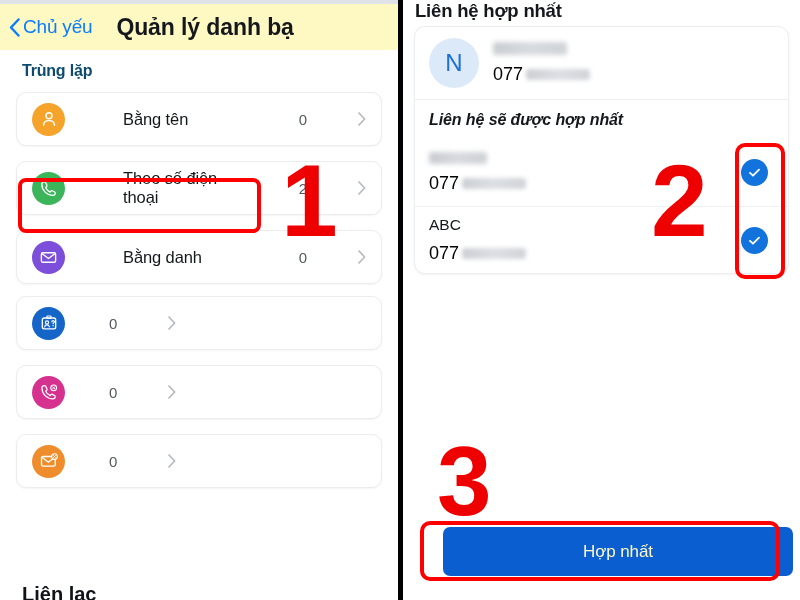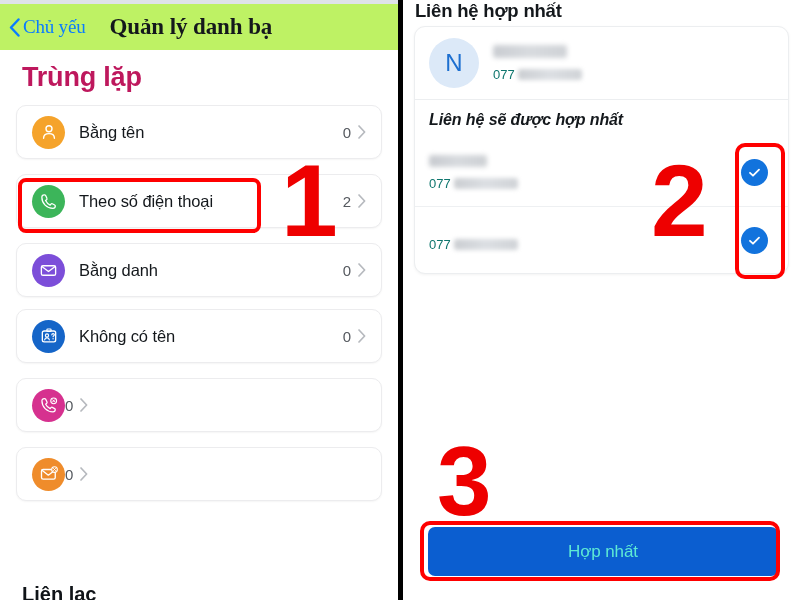--- a/index.html
+++ b/index.html
@@ -28,8 +28,8 @@
   }
   .navbar {
     position: absolute; left: 0; top: 4px; width: 398px; height: 46px;
-    background: #bef264;
-    display: flex; align-items: center; font-family: Liberation Serif, serif;
+    background: #fef9c3;
+    display: flex; align-items: center;
   }
   .back-btn {
     display: flex; align-items: center; gap: 3px;

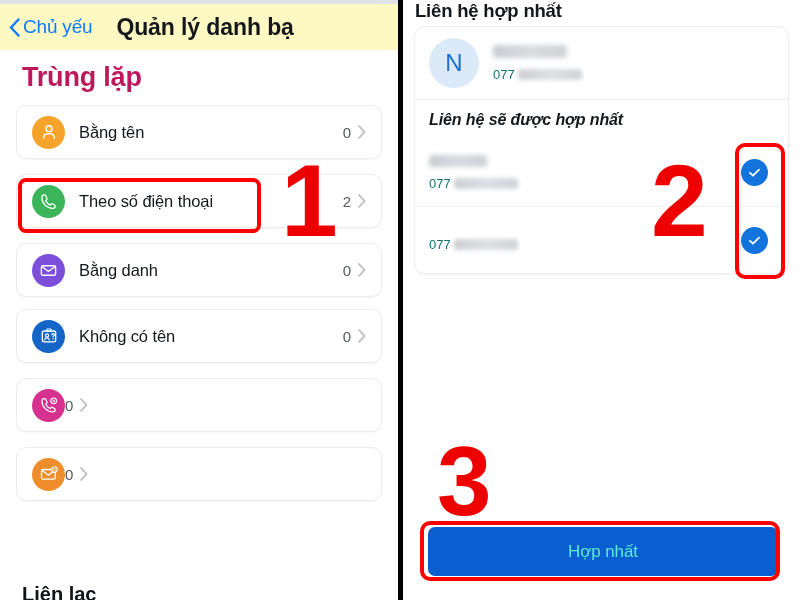--- a/index.html
+++ b/index.html
@@ -49,7 +49,7 @@
   .left-body { position: absolute; left: 0; top: 50px; width: 398px; height: 550px; background: #fff; }
 
   .section-title {
-    font-size: 27px; font-weight: 700; color: #be185d;
+    font-size: 16px; font-weight: 700; color: #0c4a6e;
     padding: 0 0 0 22px; letter-spacing: -0.2px;
   }
 

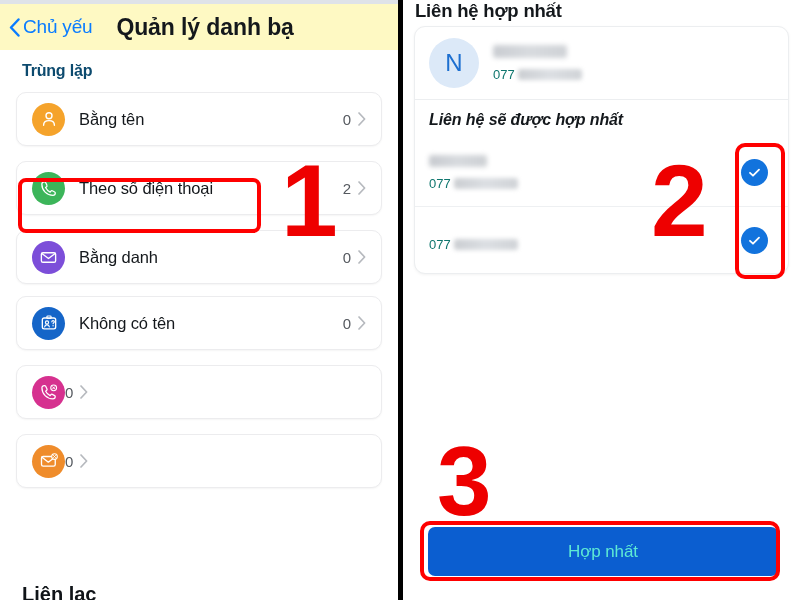--- a/index.html
+++ b/index.html
@@ -106,7 +106,7 @@
   .blur { border-radius: 3px; }
   .blur-name { width: 74px; height: 13px; background: linear-gradient(90deg,#c9ccd1,#d8dbdf,#cfd2d6); filter: blur(2.4px); }
   .num-line { display:flex; align-items:center; gap:3px; margin-top: 9px; }
-  .num-prefix { font-size: 13px; color: #0f766e; }
+  .num-prefix { font-size: 18px; color: #000000; }
   .blur-num { width: 64px; height: 11px; background: linear-gradient(90deg,#cbced2,#dcdfe3,#d0d3d7); filter: blur(2.2px); }
 
   .sub-heading {

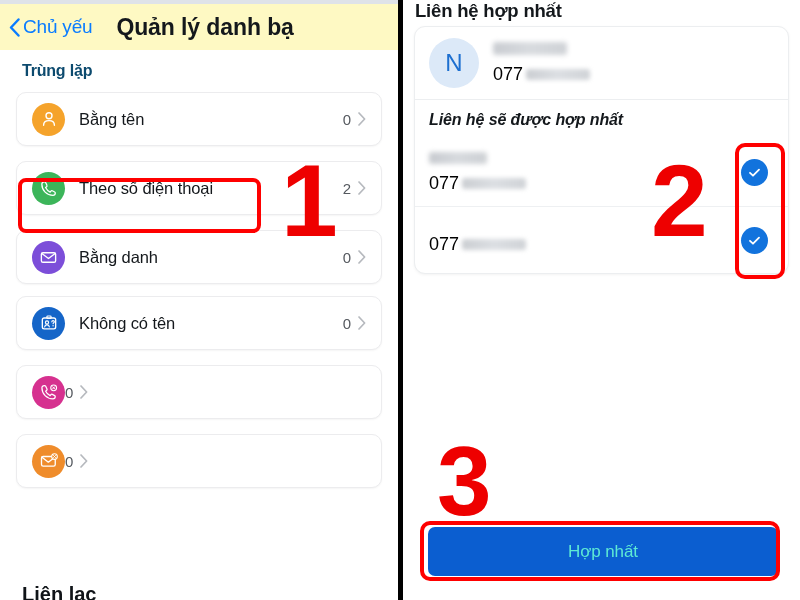--- a/index.html
+++ b/index.html
@@ -58,6 +58,7 @@
     border: 1px solid #ececee; border-radius: 10px;
     height: 54px; display: flex; align-items: center;
     box-shadow: 0 1px 2px rgba(0,0,0,0.045);
+    gap: 44px;
   }
   .card + .card { margin-top: 15px; }
 

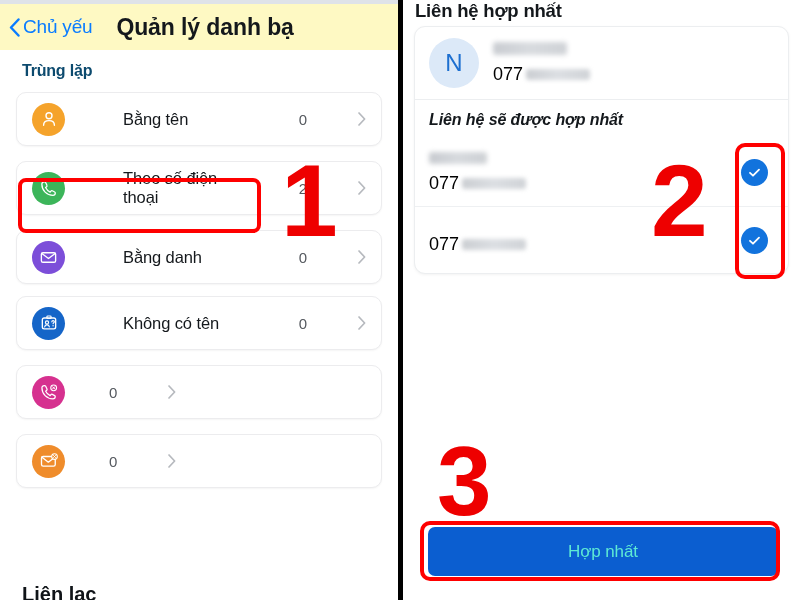--- a/index.html
+++ b/index.html
@@ -311,6 +311,7 @@
 
       <div class="c-row">
         <div class="c-info">
+          <div class="c-name">ABC</div>
           <div class="num-line">
             <span class="num-prefix">077</span>
             <span class="blur blur-num"></span>

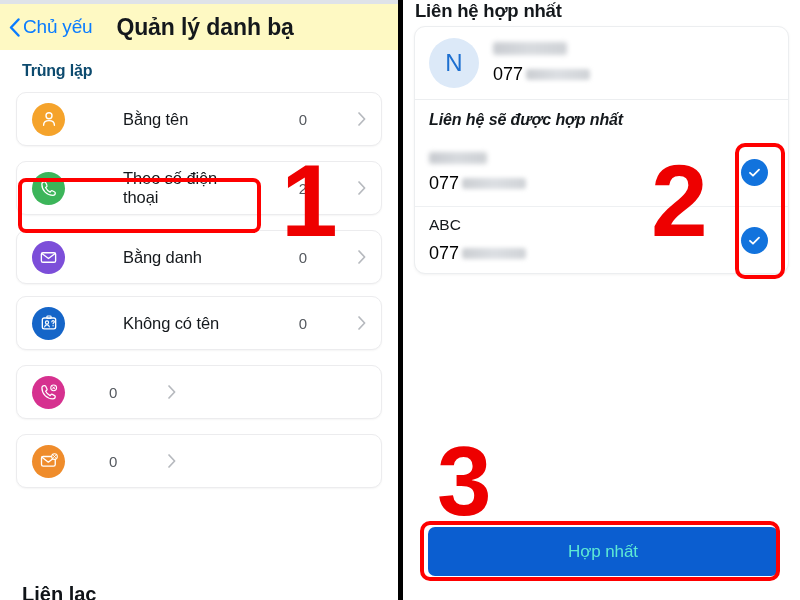--- a/index.html
+++ b/index.html
@@ -231,7 +231,6 @@
               <circle cx="16.9" cy="15.3" r="0.8" fill="#fff"></circle>
             </svg>
           </div>
-          <div class="row-label">Không có tên</div>
           <div class="row-count">0</div>
           <svg class="chev-right" viewBox="0 0 8 14">
             <path d="M1 1 L6.6 7 L1 13" fill="none" stroke="#b6b9be" stroke-width="1.7" stroke-linecap="round" stroke-linejoin="round"></path>

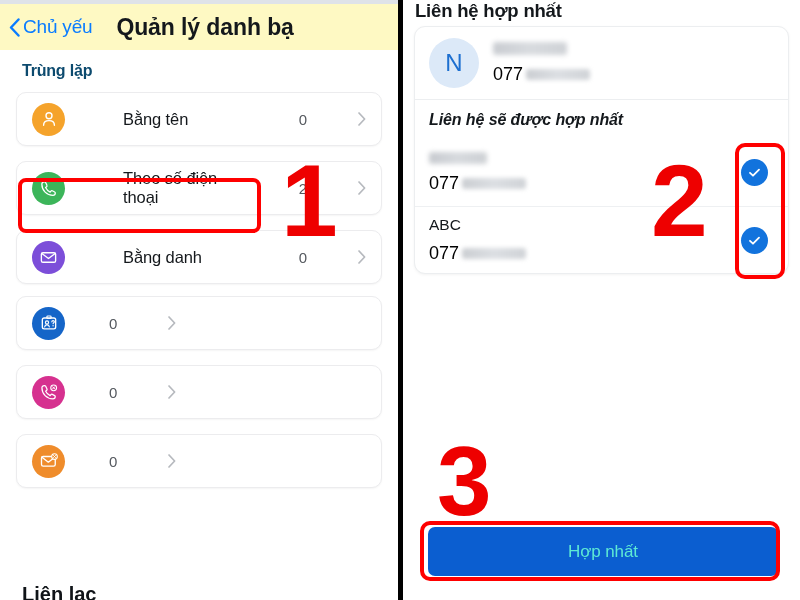--- a/index.html
+++ b/index.html
@@ -129,9 +129,9 @@
   }
 
   .merge-btn {
-    position: absolute; left: 25px; top: 527px; width: 350px; height: 49px;
+    position: absolute; left: 40px; top: 527px; width: 350px; height: 49px;
     background: #0b5ed0; border-radius: 7px; border: none;
-    color: #5eead4; font-size: 17px; font-family: "Liberation Sans", sans-serif;
+    color: #fef9c3; font-size: 17px; font-family: "Liberation Sans", sans-serif;
     cursor: pointer; letter-spacing: -0.1px;
   }
 

